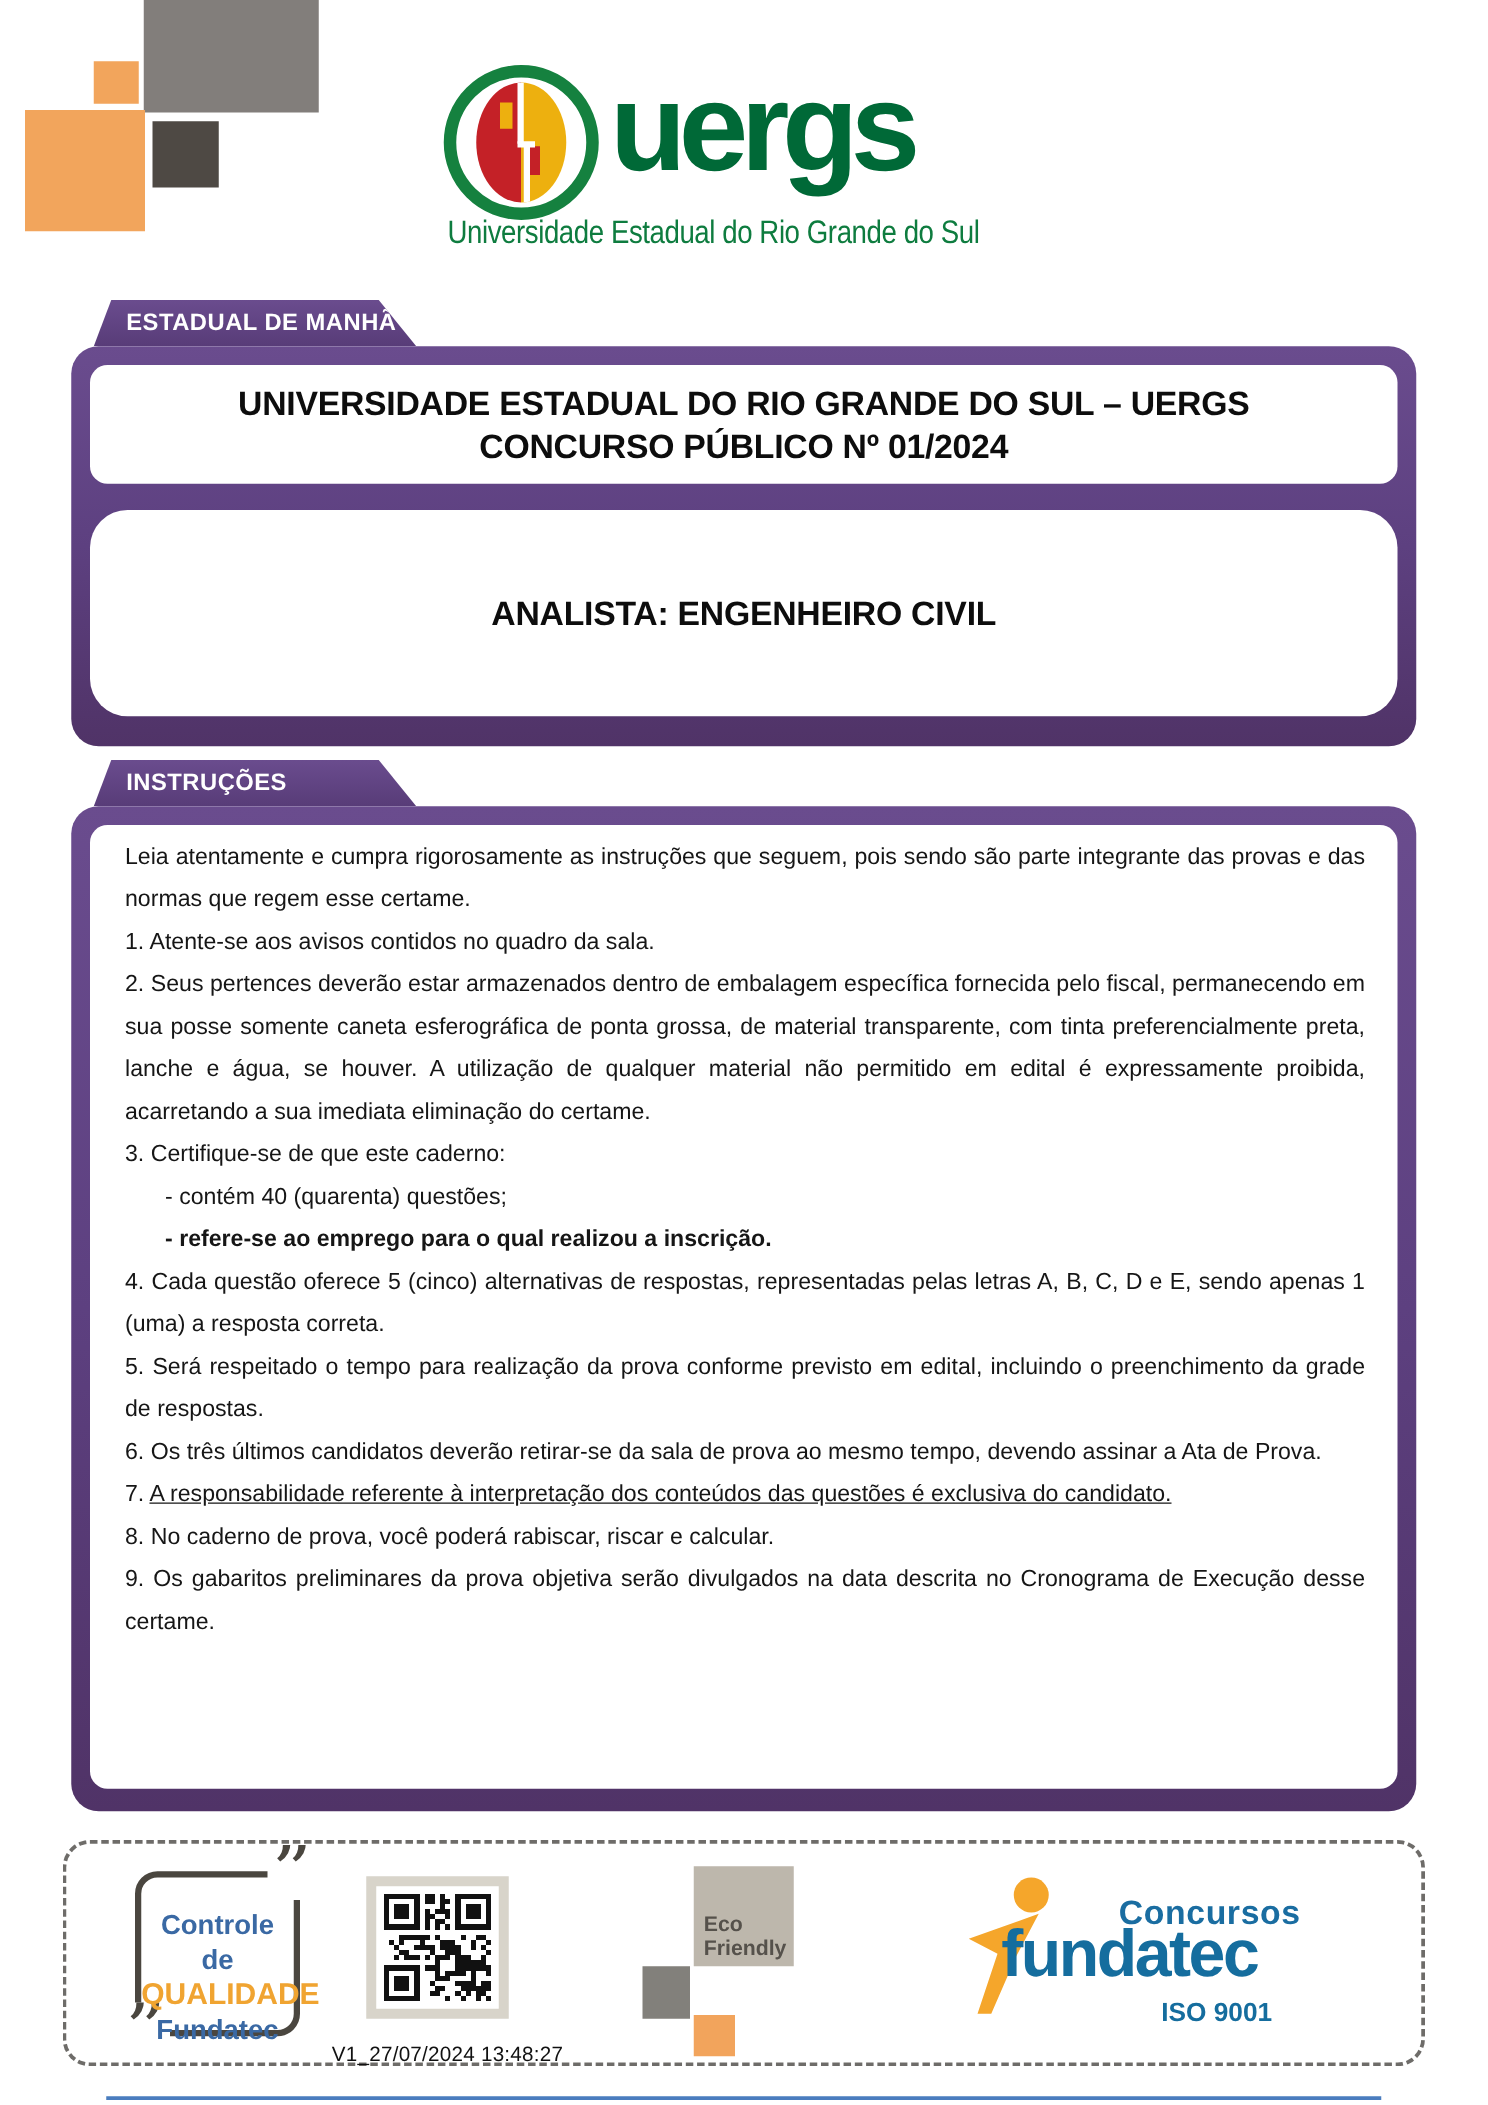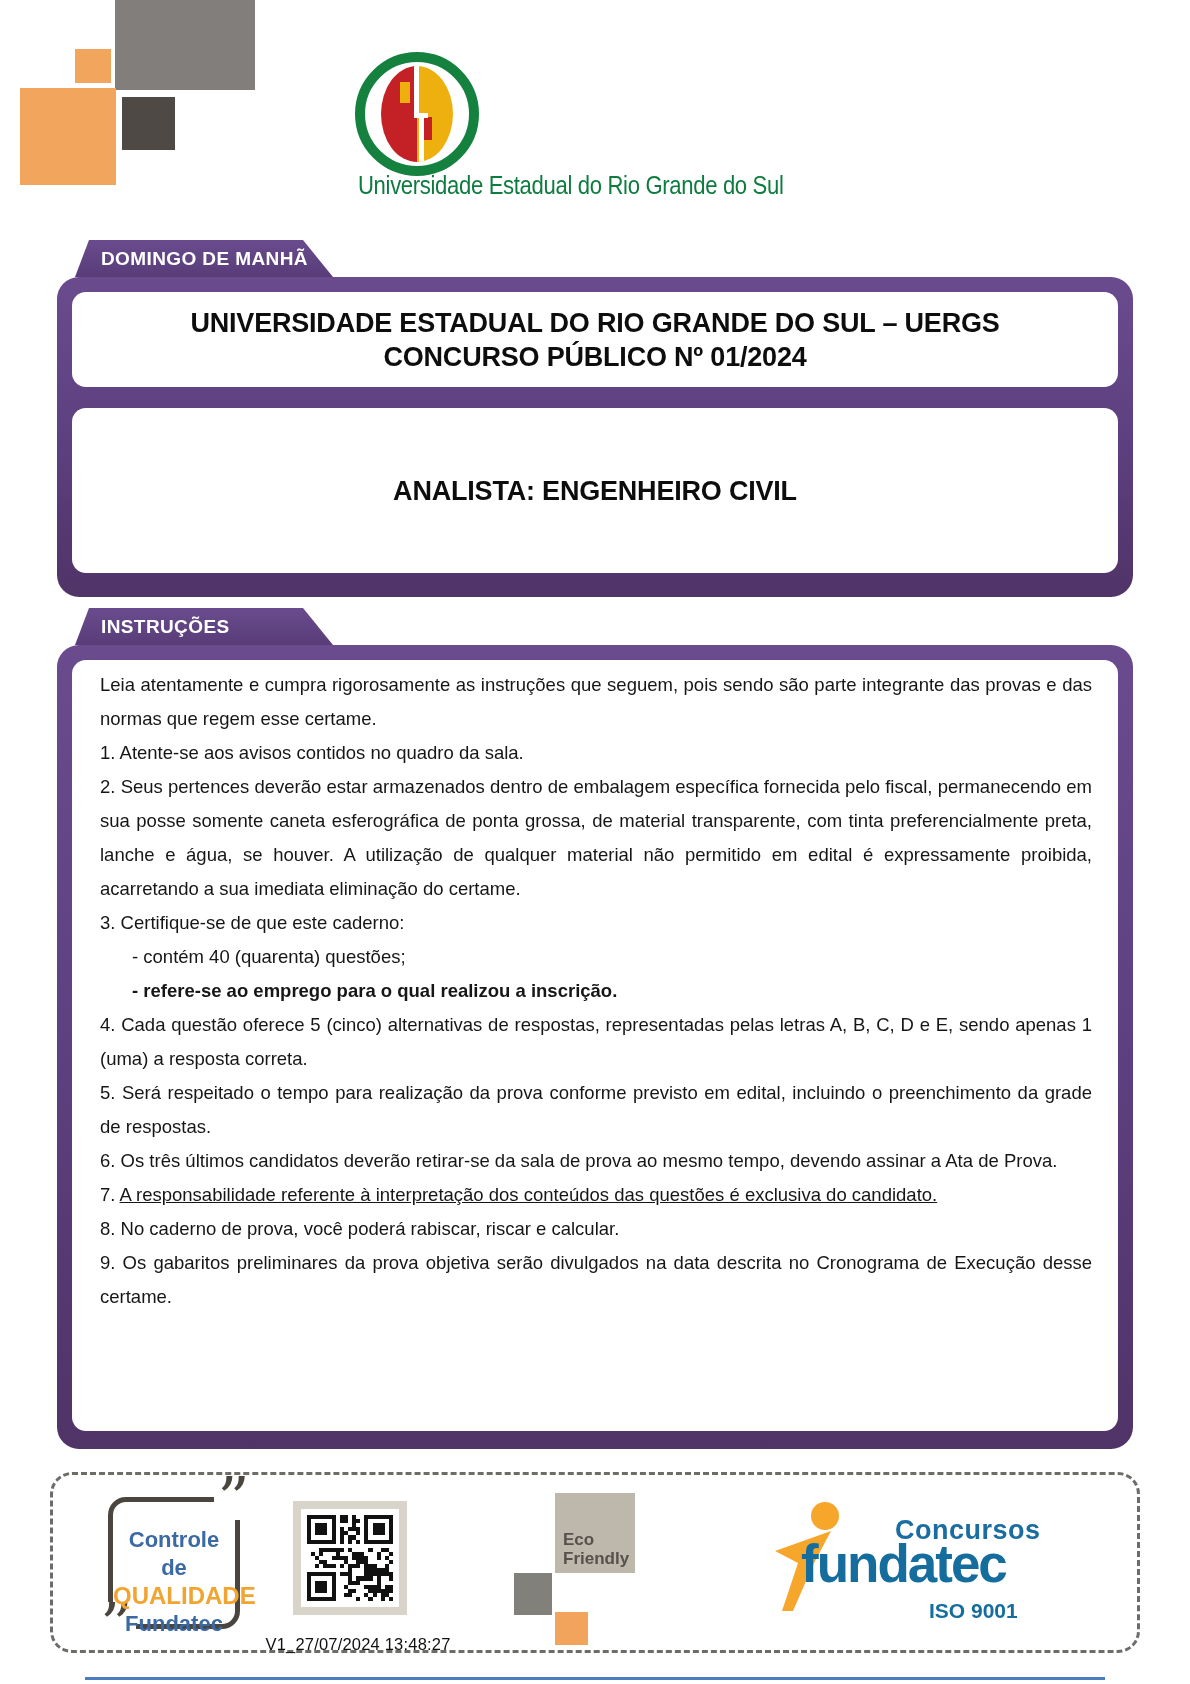--- a/index.html
+++ b/index.html
@@ -96,6 +96,7 @@
       <div class="logo-step3"></div>
     </div>
   </div>
+  <div class="logo-wordmark">uergs</div>
   <div class="logo-subtitle">Universidade Estadual do Rio Grande do Sul</div>
 
   <div class="tab" style="left:75px;top:240px;width:258px;">

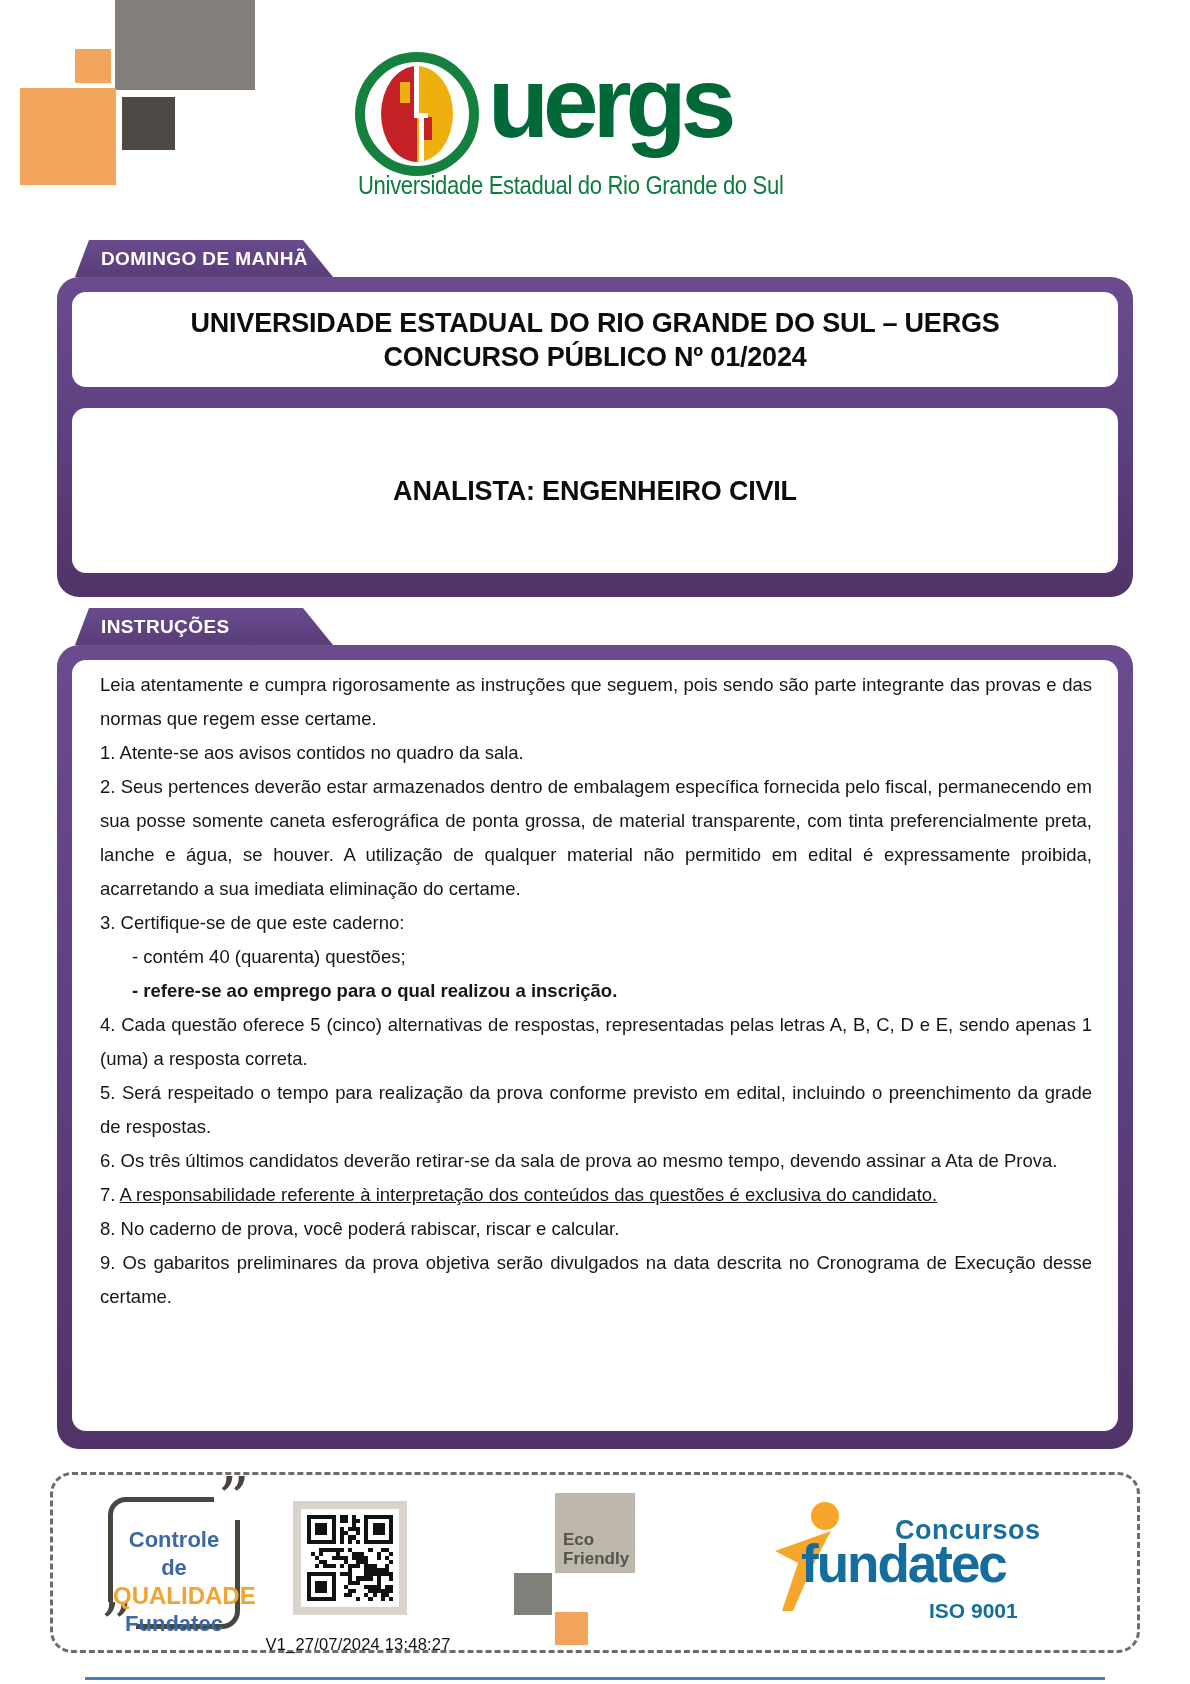--- a/index.html
+++ b/index.html
@@ -100,7 +100,7 @@
   <div class="logo-subtitle">Universidade Estadual do Rio Grande do Sul</div>
 
   <div class="tab" style="left:75px;top:240px;width:258px;">
-    <span>DOMINGO DE MANHÃ</span>
+    <span>ESTADUAL DE MANHÃ</span>
   </div>
   <div class="panel" style="top:277px;height:320px;">
     <div class="panel-card" style="top:15px;height:95px;">

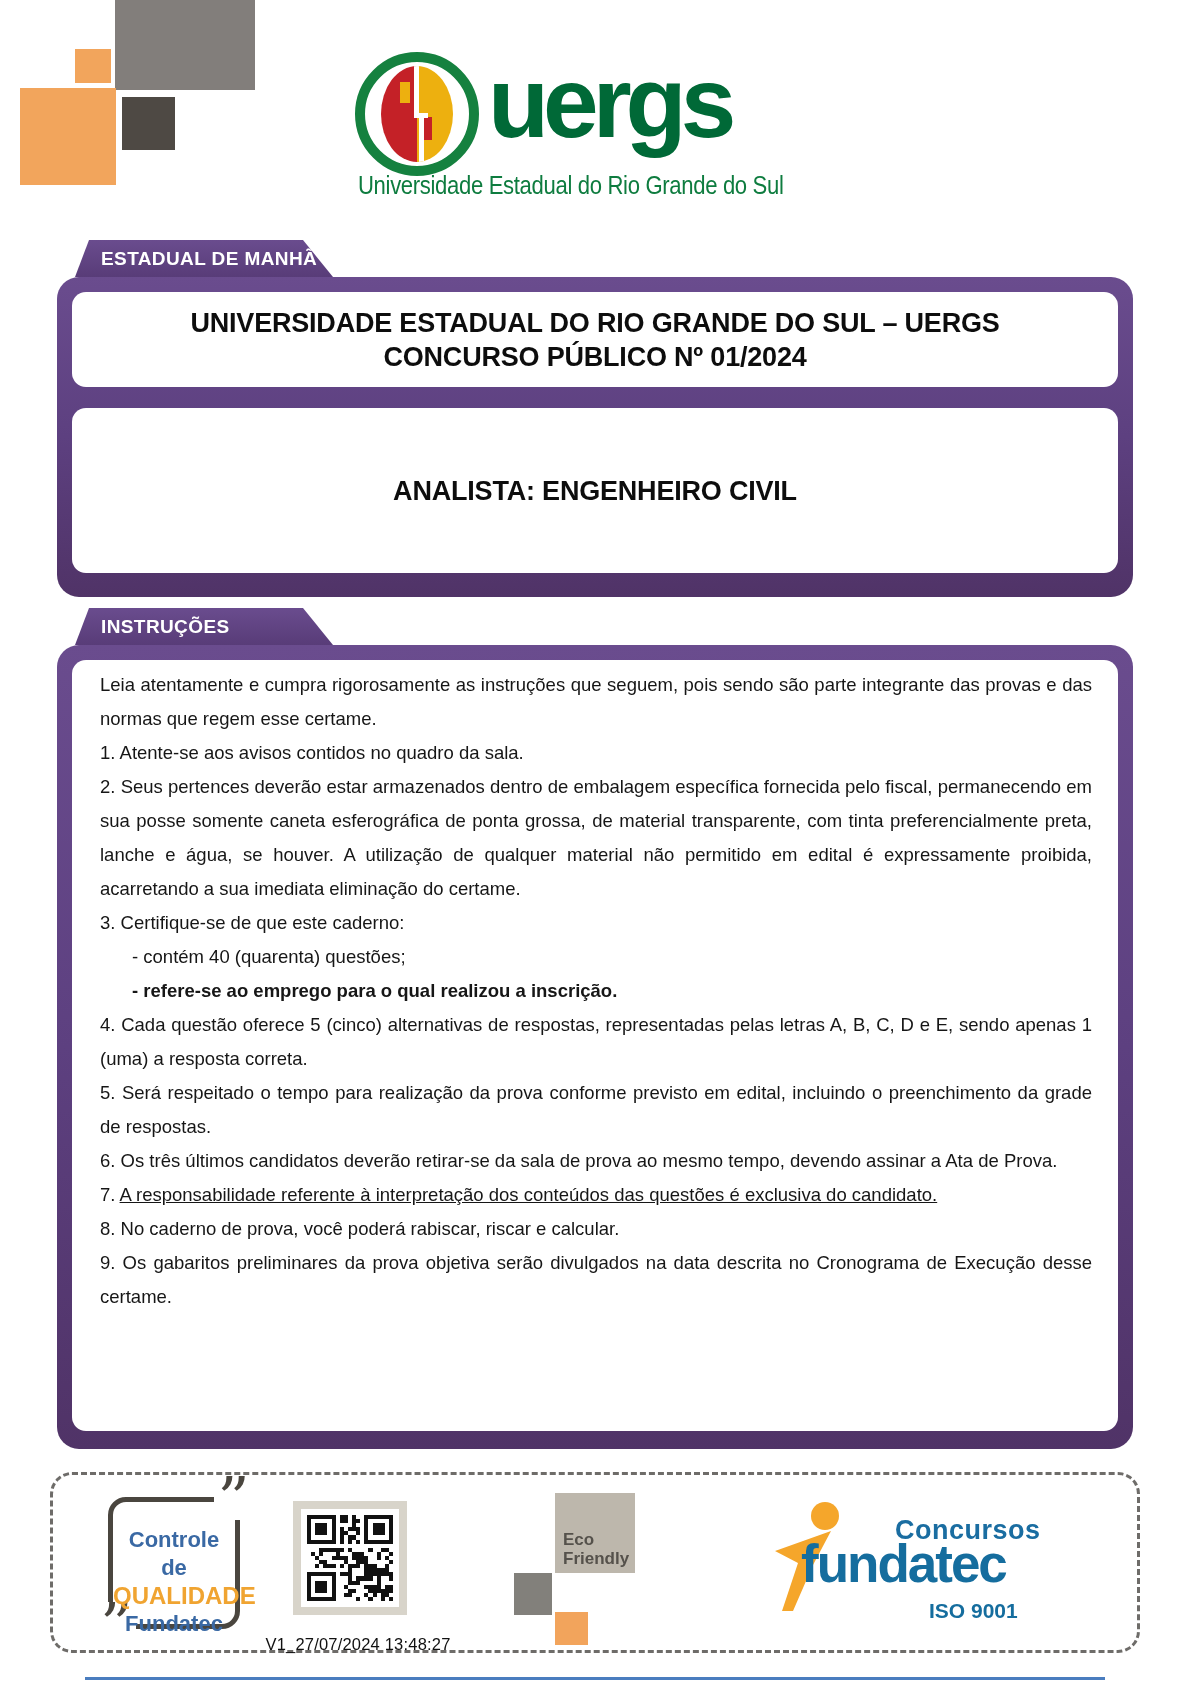--- a/index.html
+++ b/index.html
@@ -109,7 +109,7 @@
         <div class="title-line">CONCURSO PÚBLICO Nº 01/2024</div>
       </div>
     </div>
-    <div class="panel-card" style="top:131px;height:165px;">
+    <div class="panel-card" style="top:131px;height:165px;border-radius:30px;">
       <div class="title-stack">
         <div class="title-line">ANALISTA: ENGENHEIRO CIVIL</div>
       </div>

